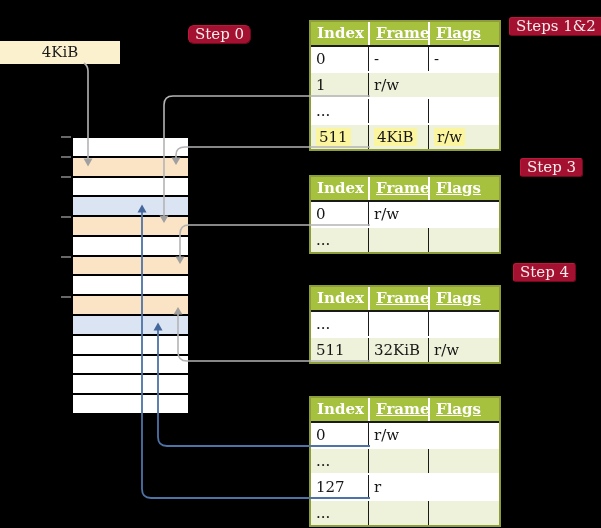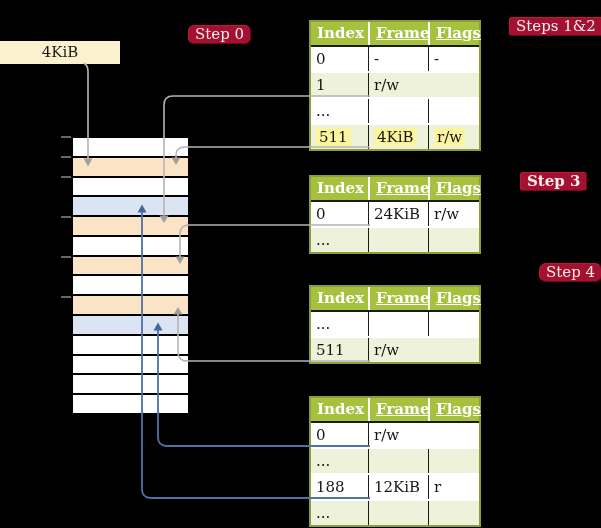--- a/index.html
+++ b/index.html
@@ -42,7 +42,7 @@
   .mrow.page{background:var(--page-blue,#dae4f2);}
   
   .ptable{
-    width:172px;box-sizing:border-box;
+    width:192px;box-sizing:border-box;
     border:2px solid var(--table-border,#8e9d3a);
     background:var(--row-green,#eef2da);
     font-size:15px;

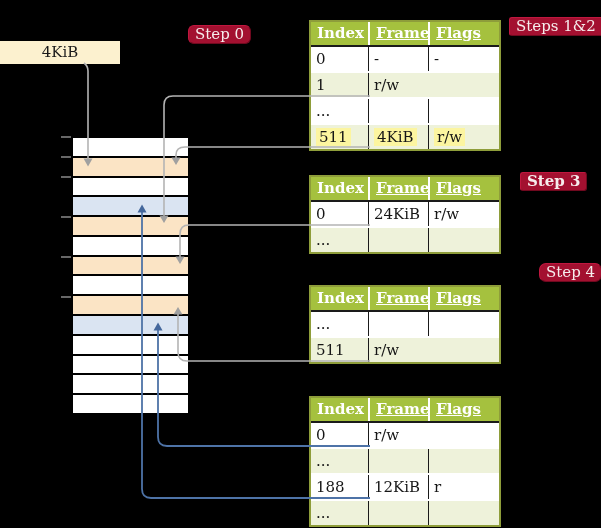--- a/index.html
+++ b/index.html
@@ -28,7 +28,7 @@
   }
   .badge-step0{left:188px;top:25px;border-radius:6px;}
   .badge-steps12{left:509px;top:17px;}
-  .badge-step3{left:520px;top:172px;font-weight:bold;}
+  .badge-step3{left:520px;top:158px;}
   .badge-step4{left:539px;top:263px;border-radius:7px;}
   
   .memcol{

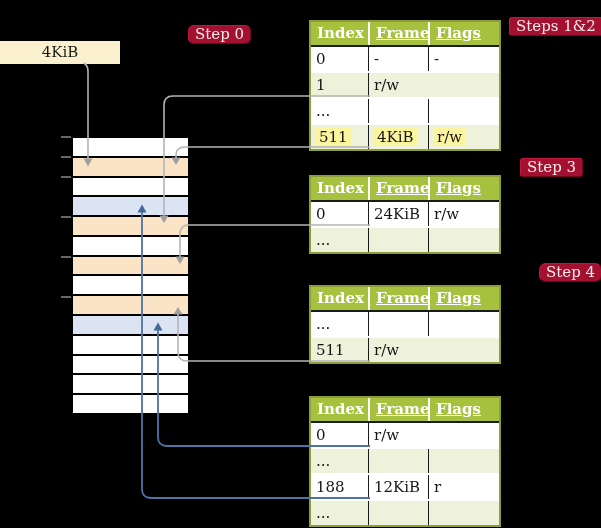--- a/index.html
+++ b/index.html
@@ -135,7 +135,6 @@
   </div>
   <div class="tr white">
     <div class="td c1"><span>0</span></div>
-    <div class="td c2"><span>24KiB</span></div>
     <div class="td c3"><span>r/w</span></div>
   </div>
   <div class="tr green">

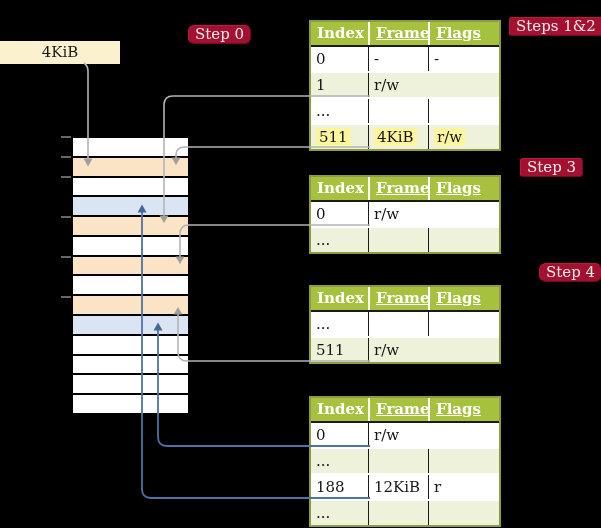--- a/index.html
+++ b/index.html
@@ -29,7 +29,7 @@
   .badge-step0{left:188px;top:25px;border-radius:6px;}
   .badge-steps12{left:509px;top:17px;}
   .badge-step3{left:520px;top:158px;}
-  .badge-step4{left:539px;top:263px;border-radius:7px;}
+  .badge-step4{left:513px;top:263px;}
   
   .memcol{
     left:71px;top:136px;width:119px;height:279px;box-sizing:border-box;

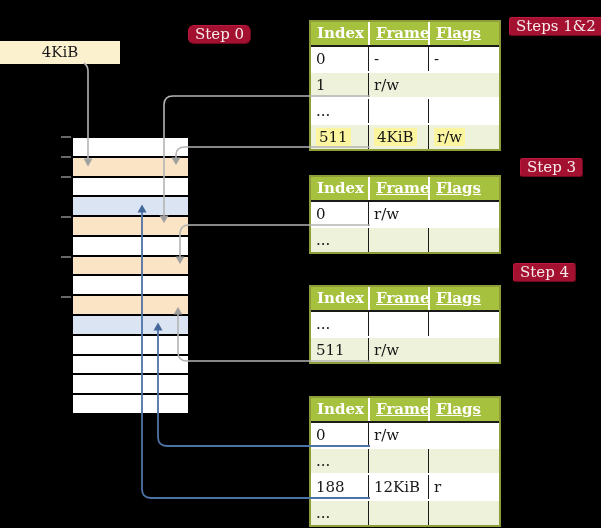--- a/index.html
+++ b/index.html
@@ -157,6 +157,7 @@
   </div>
   <div class="tr green">
     <div class="td c1"><span>511</span></div>
+    <div class="td c2"><span>32KiB</span></div>
     <div class="td c3"><span>r/w</span></div>
   </div>
 </div>

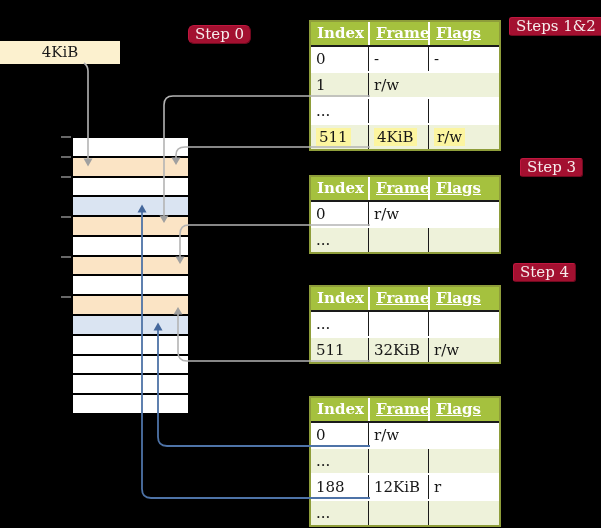--- a/index.html
+++ b/index.html
@@ -178,7 +178,7 @@
     <div class="td c3"><span></span></div>
   </div>
   <div class="tr white">
-    <div class="td c1"><span>188</span></div>
+    <div class="td c1"><span>127</span></div>
     <div class="td c2"><span>12KiB</span></div>
     <div class="td c3"><span>r</span></div>
   </div>

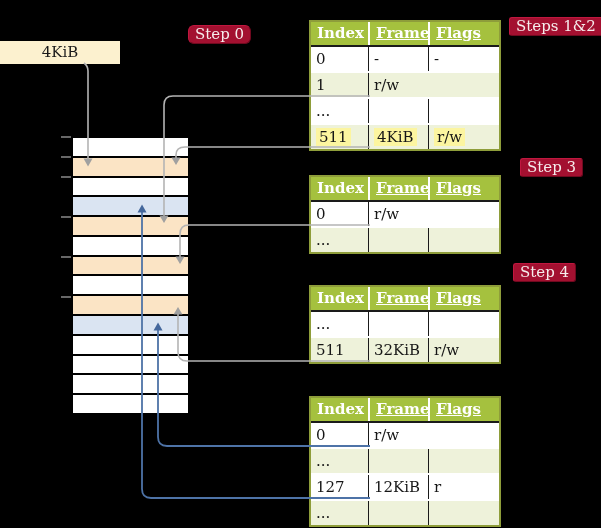--- a/index.html
+++ b/index.html
@@ -179,7 +179,6 @@
   </div>
   <div class="tr white">
     <div class="td c1"><span>127</span></div>
-    <div class="td c2"><span>12KiB</span></div>
     <div class="td c3"><span>r</span></div>
   </div>
   <div class="tr green">

